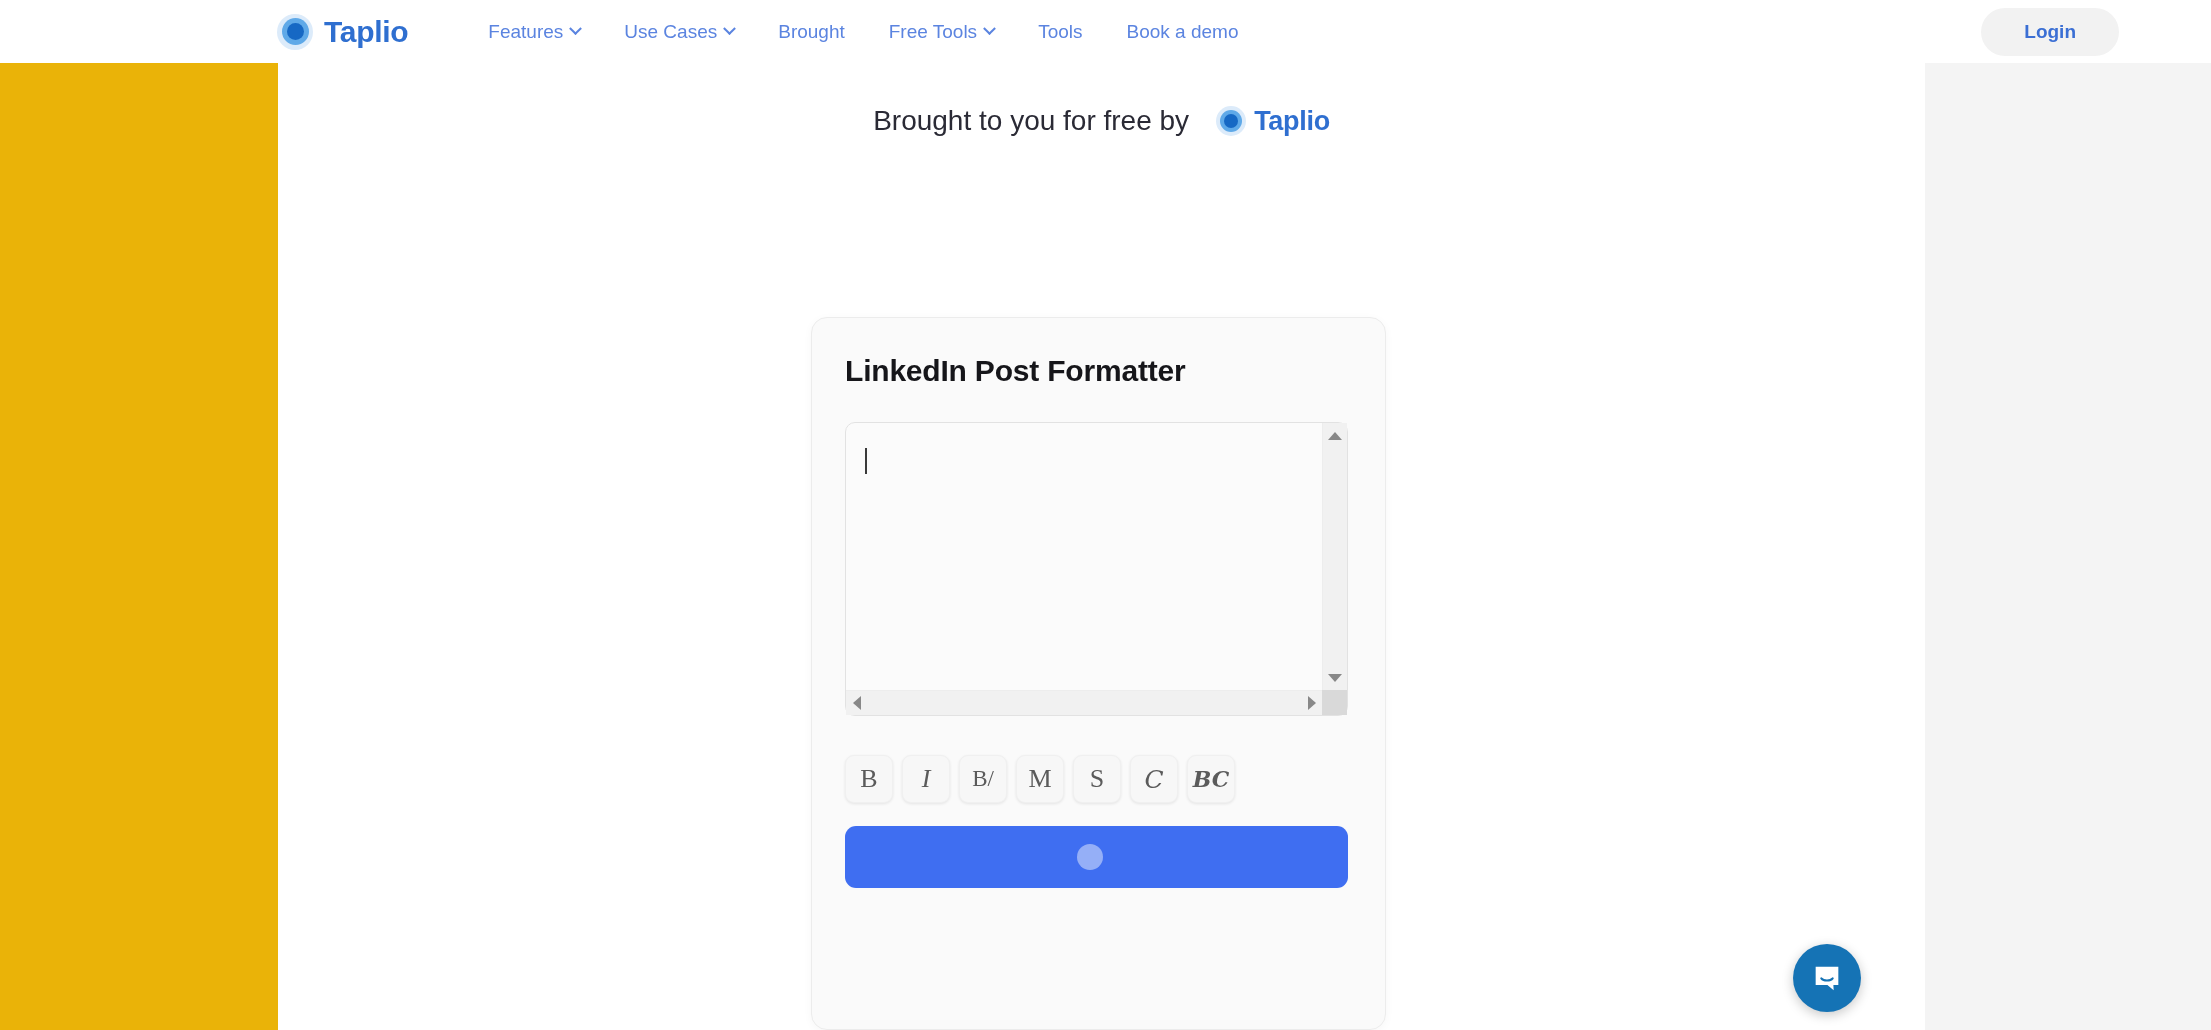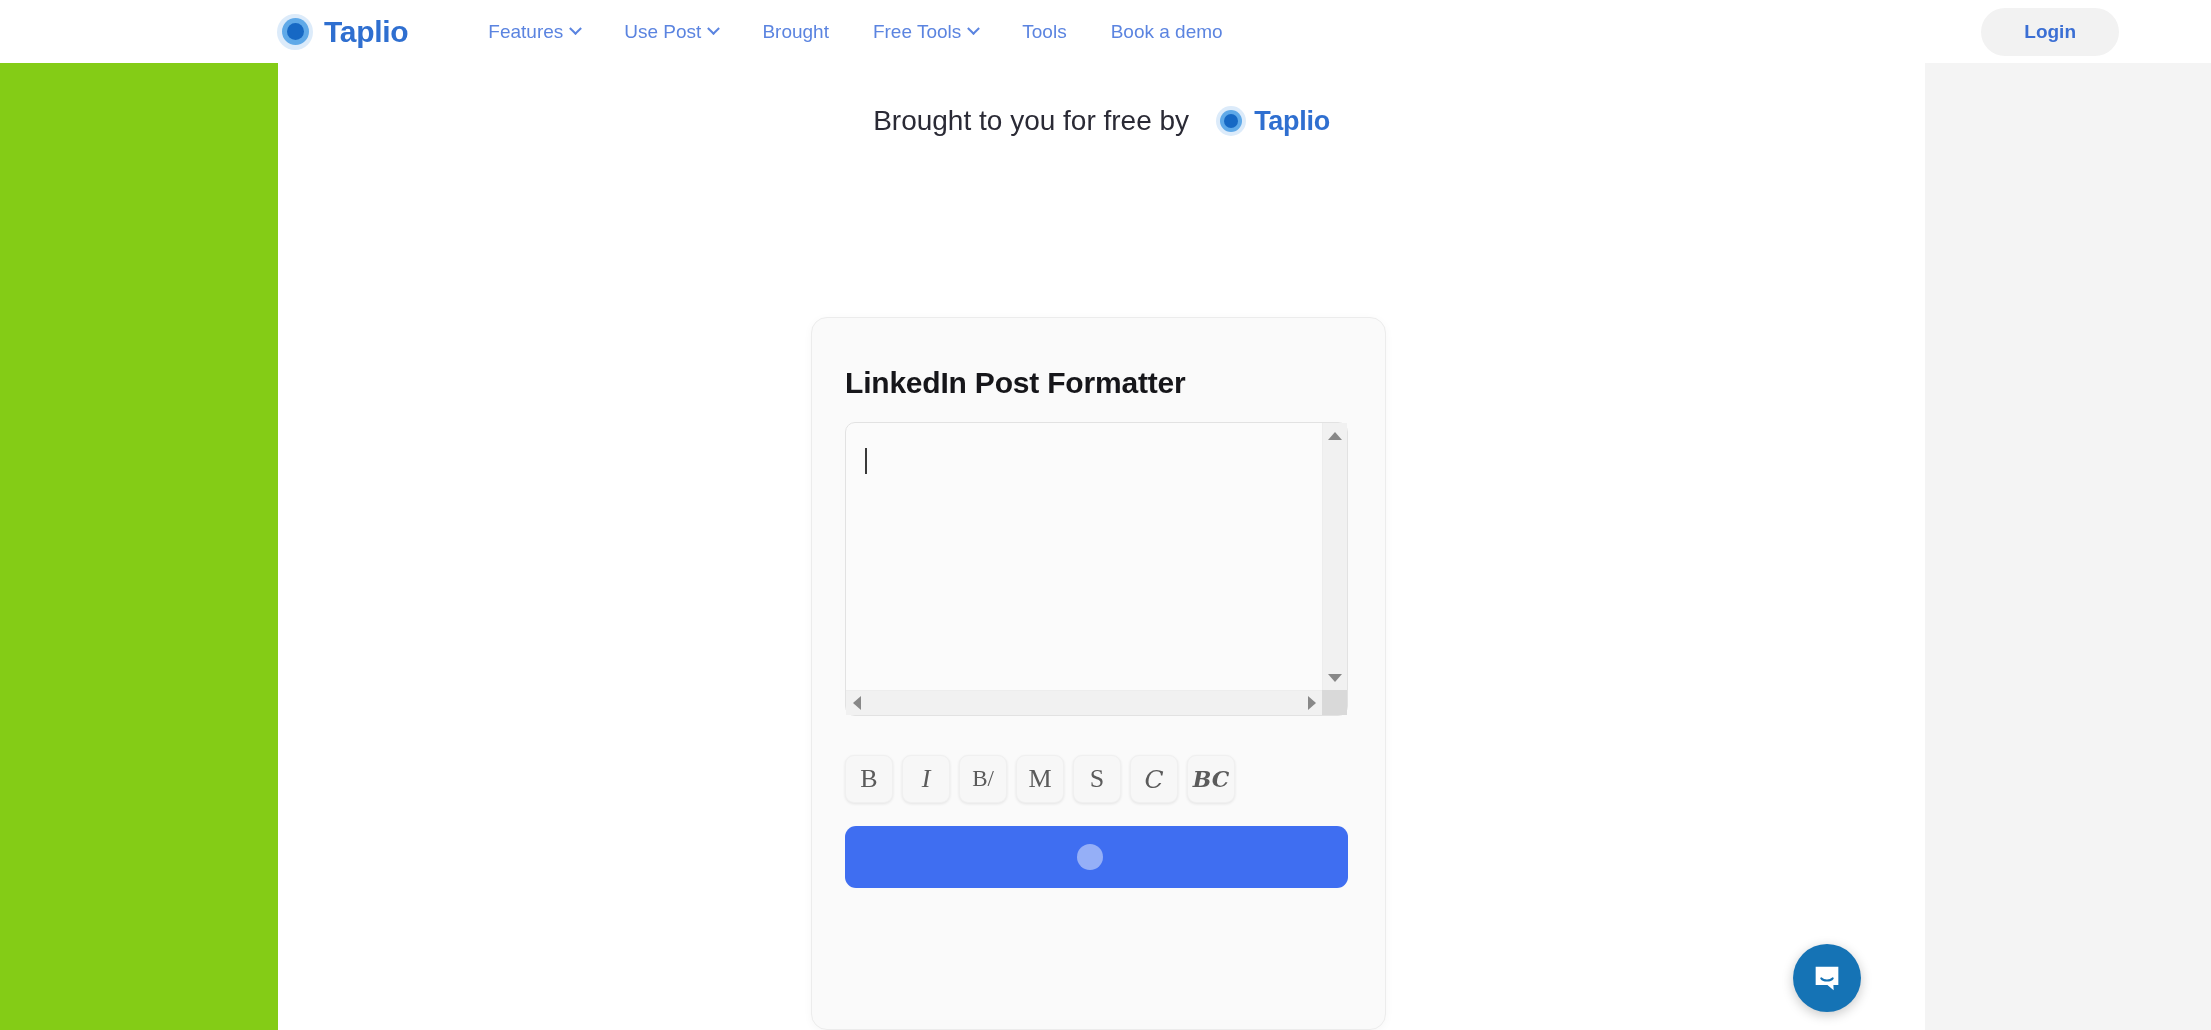--- a/index.html
+++ b/index.html
@@ -11,7 +11,7 @@
   }
 
   
-  .page { position:relative; width:1881px; height:1030px; background:#84cc16; }
+  .page { position:relative; width:1881px; height:1030px; background:#eab308; }
 
   
   .navbar {

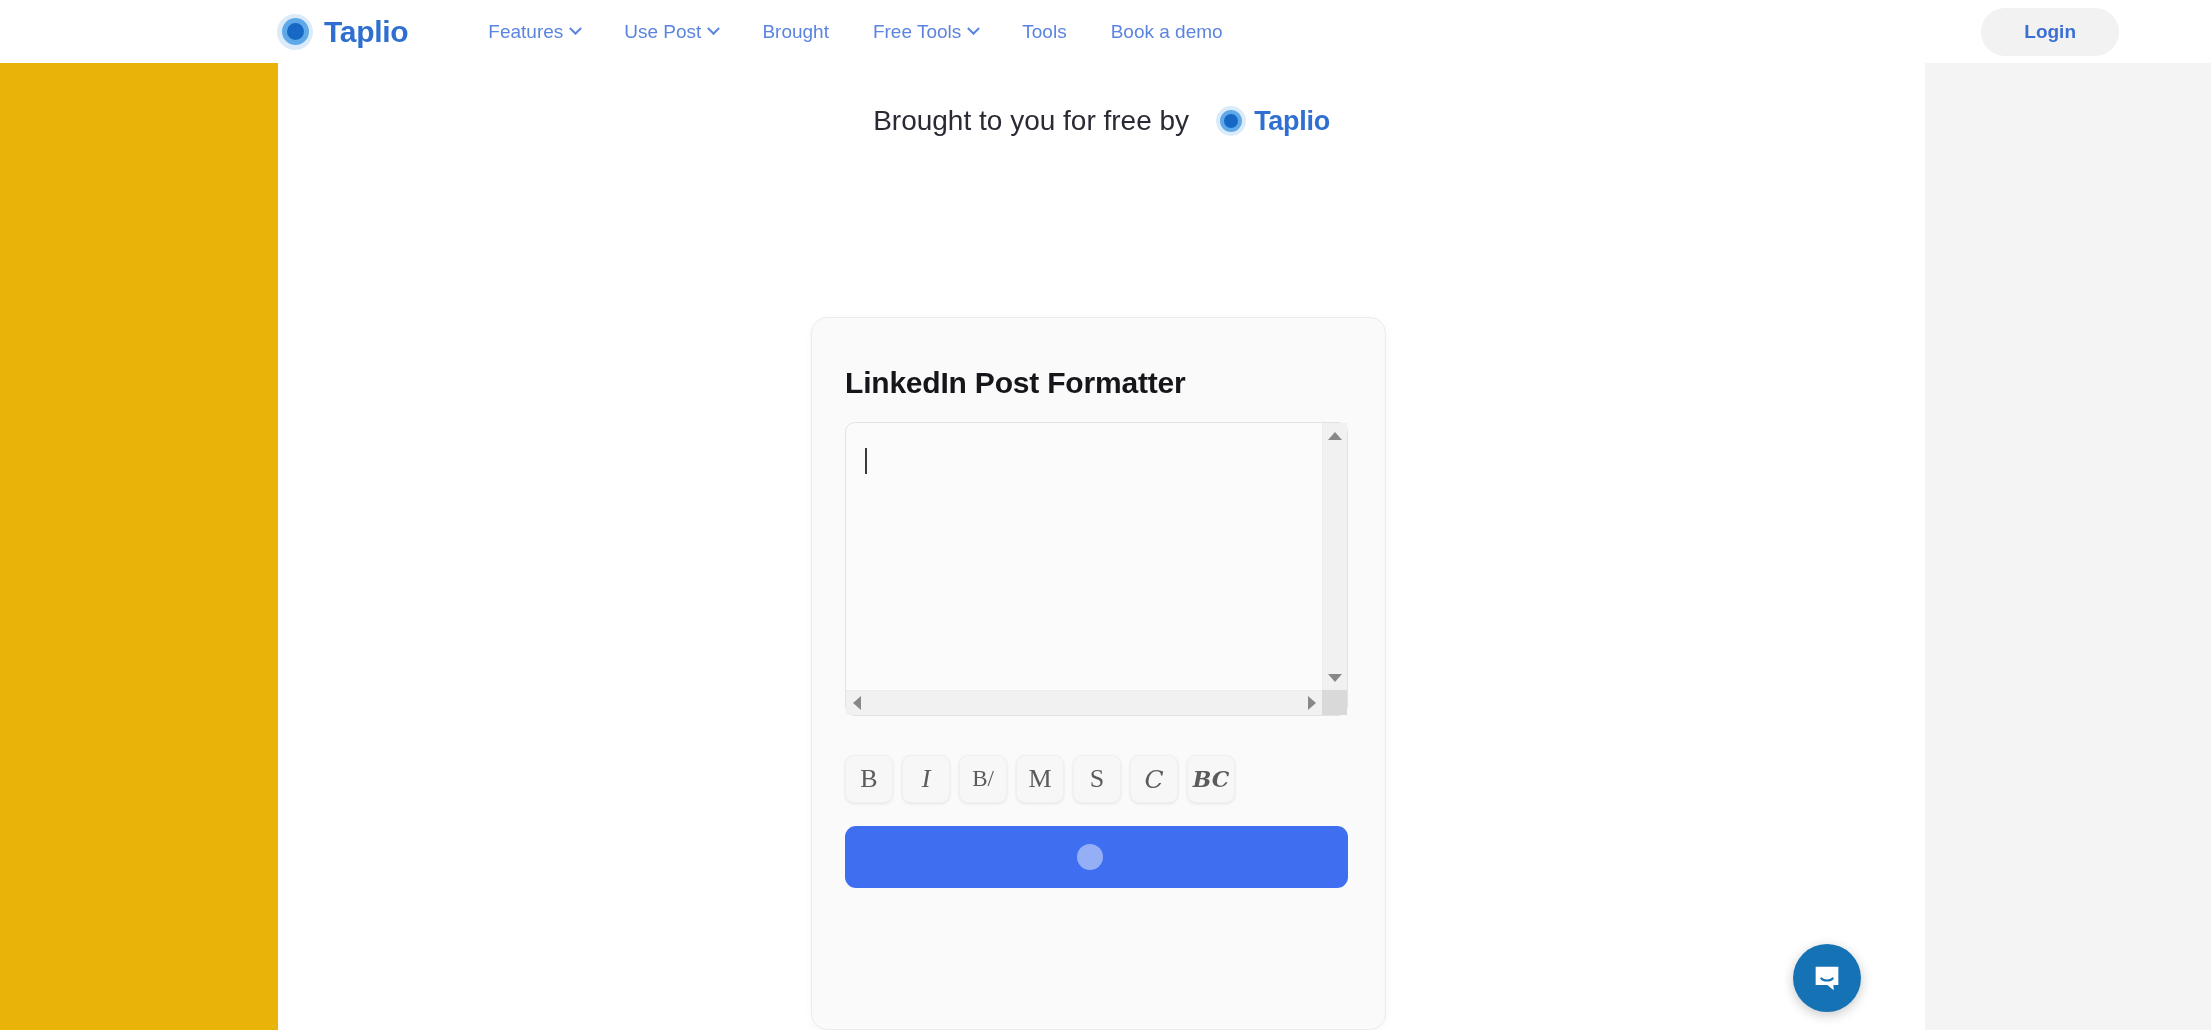--- a/index.html
+++ b/index.html
@@ -235,7 +235,7 @@
         <span class="chev"></span>
       </div>
       <div class="nav-link">
-        <span>Use Post</span>
+        <span>Use Cases</span>
         <span class="chev"></span>
       </div>
       <div class="nav-link">

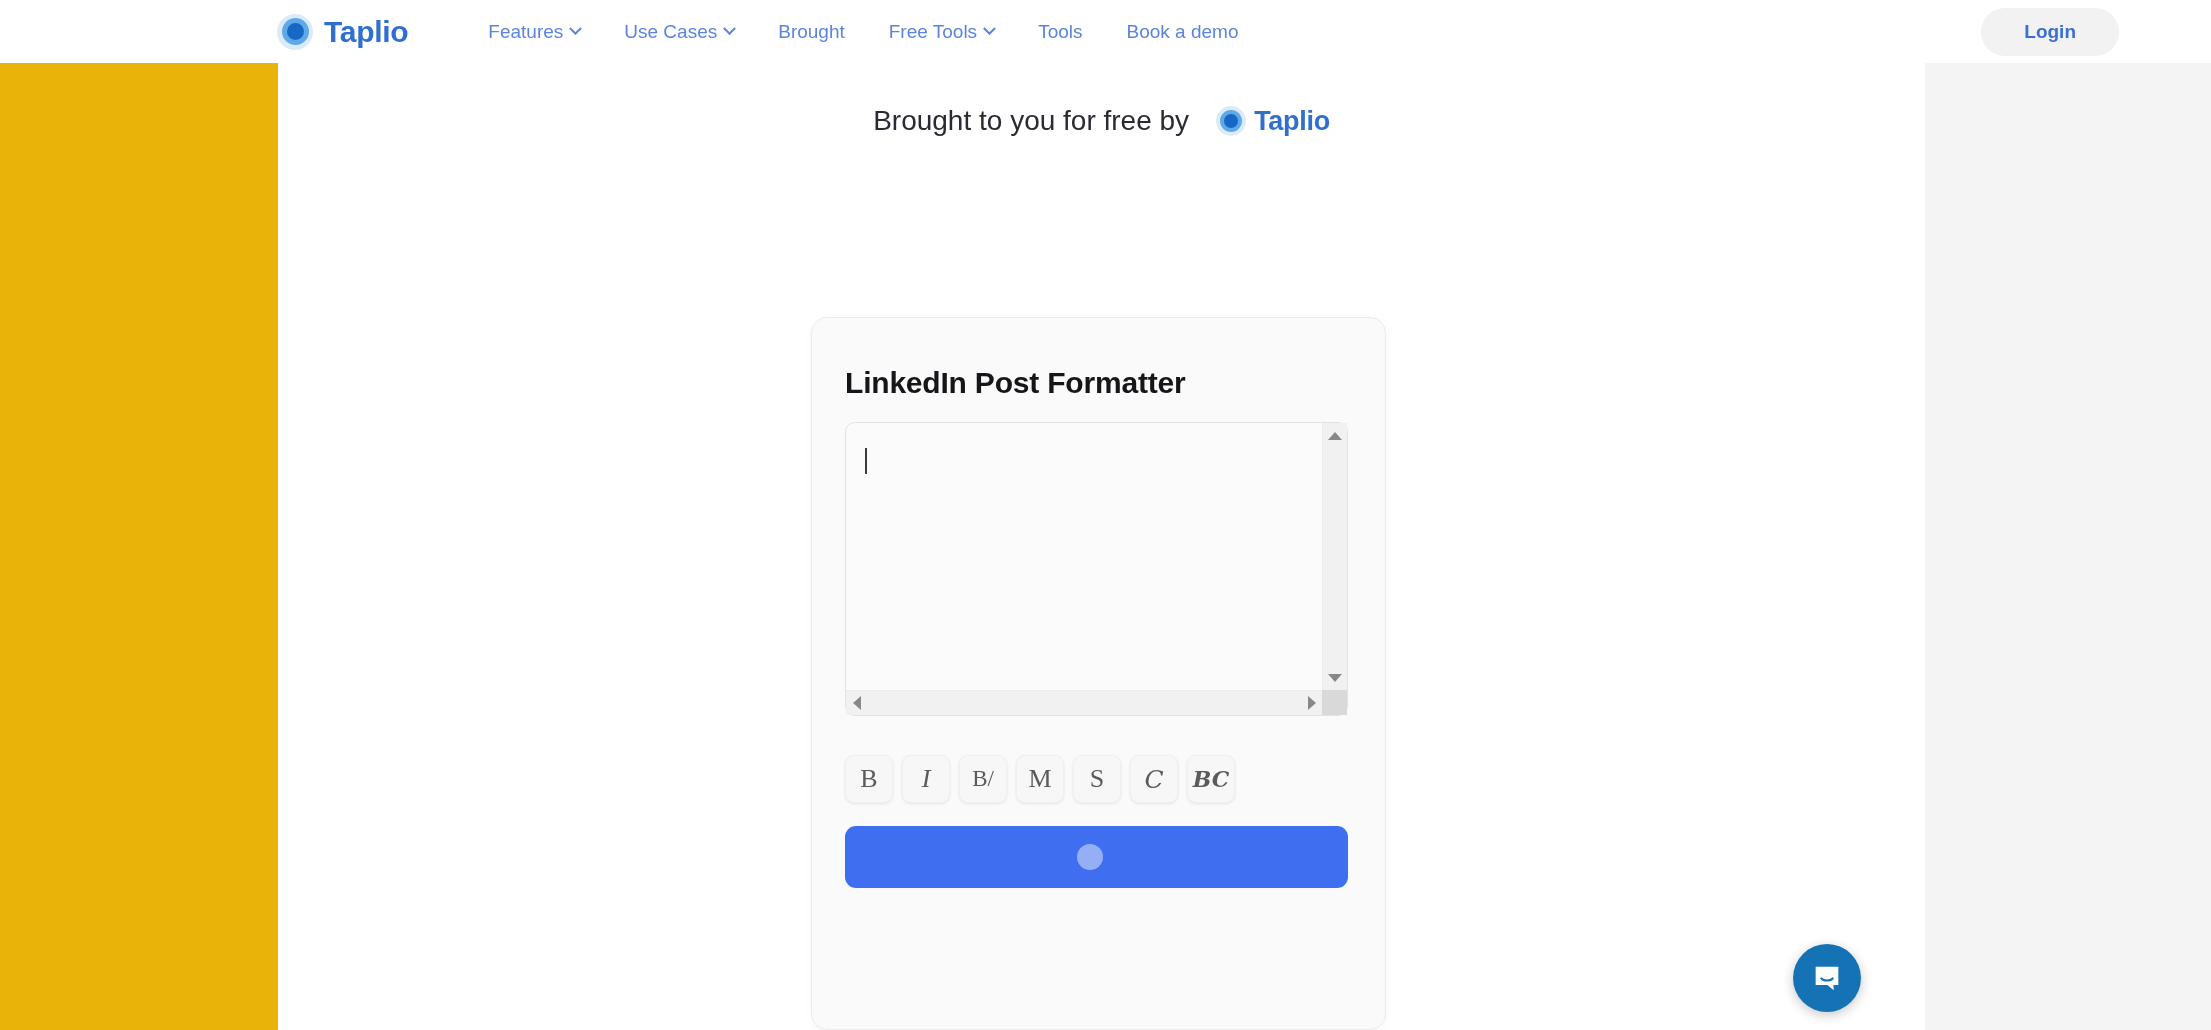--- a/index.html
+++ b/index.html
@@ -113,7 +113,7 @@
     overflow:hidden;
   }
   .card-title {
-    position:absolute; top:48px; left:33px;
+    position:absolute; top:36px; left:33px;
     font-size:30px; font-weight:700; color:#16161a;
     letter-spacing:-0.2px;
   }

